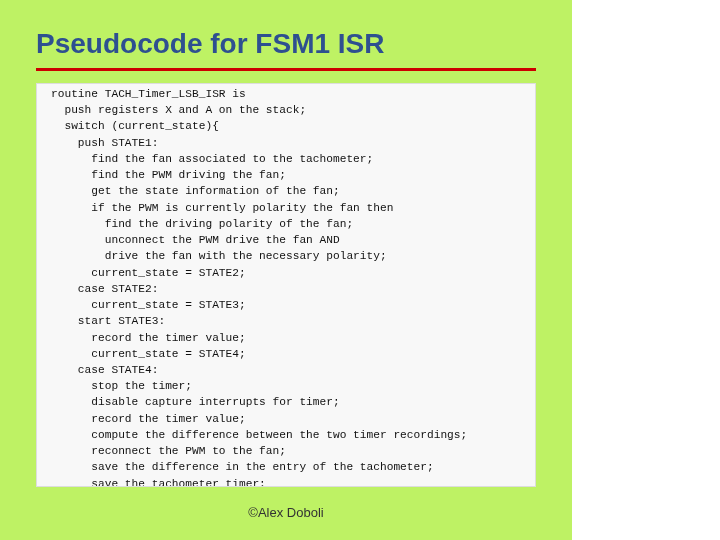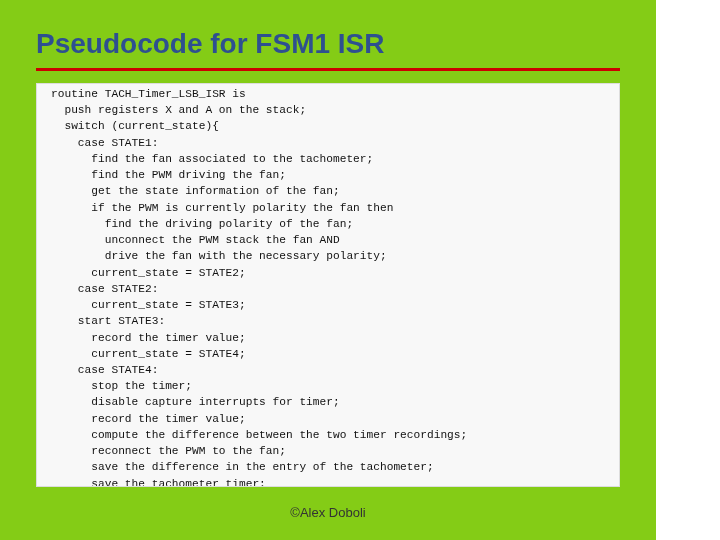--- a/index.html
+++ b/index.html
@@ -17,9 +17,9 @@
     }
 
     .slide {
-      width: 656px;
+      width: 572px;
       height: 540px;
-      background: #84cc16;
+      background: #bef264;
       padding: 28px 36px 20px 36px;
       display: flex;
       flex-direction: column;

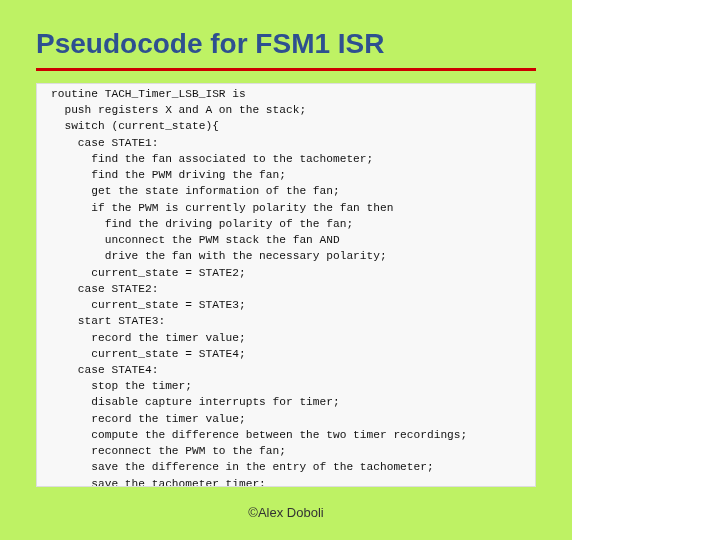--- a/index.html
+++ b/index.html
@@ -71,7 +71,7 @@
       <div class="code-line">routine TACH_Timer_LSB_ISR is</div>
       <div class="code-line">  push registers X and A on the stack;</div>
       <div class="code-line">  switch (current_state){</div>
-      <div class="code-line">    case STATE1:</div>
+      <div class="code-line">    push STATE1:</div>
       <div class="code-line">      find the fan associated to the tachometer;</div>
       <div class="code-line">      find the PWM driving the fan;</div>
       <div class="code-line">      get the state information of the fan;</div>

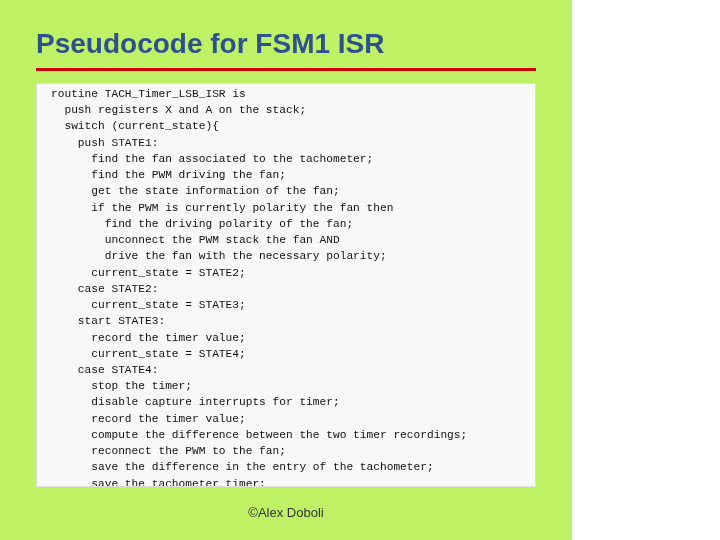--- a/index.html
+++ b/index.html
@@ -77,7 +77,7 @@
       <div class="code-line">      get the state information of the fan;</div>
       <div class="code-line">      if the PWM is currently polarity the fan then</div>
       <div class="code-line">        find the driving polarity of the fan;</div>
-      <div class="code-line">        unconnect the PWM stack the fan AND</div>
+      <div class="code-line">        unconnect the PWM drive the fan AND</div>
       <div class="code-line">        drive the fan with the necessary polarity;</div>
       <div class="code-line">      current_state = STATE2;</div>
       <div class="code-line">    case STATE2:</div>

